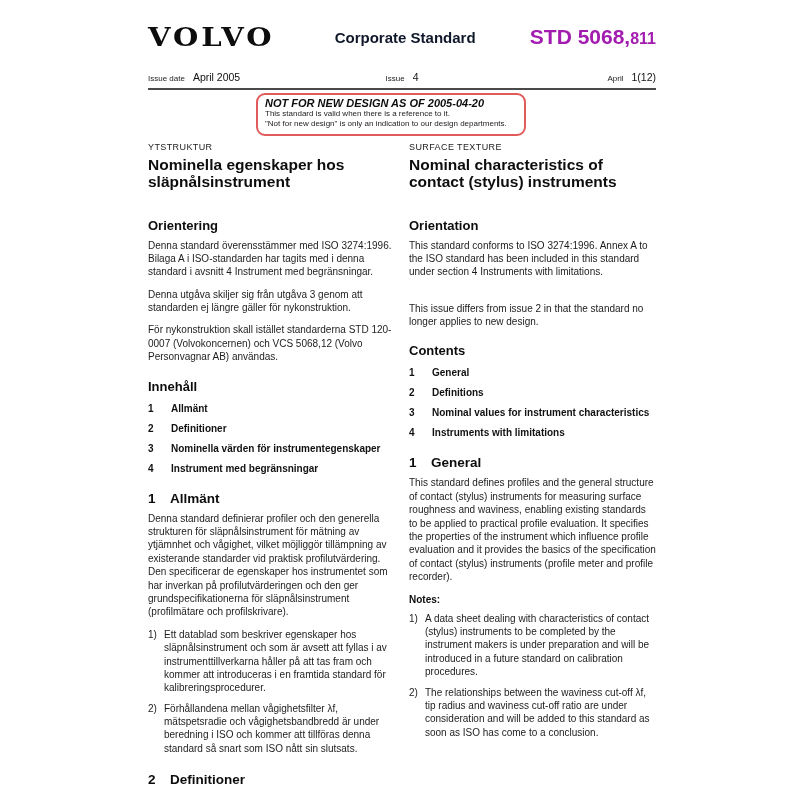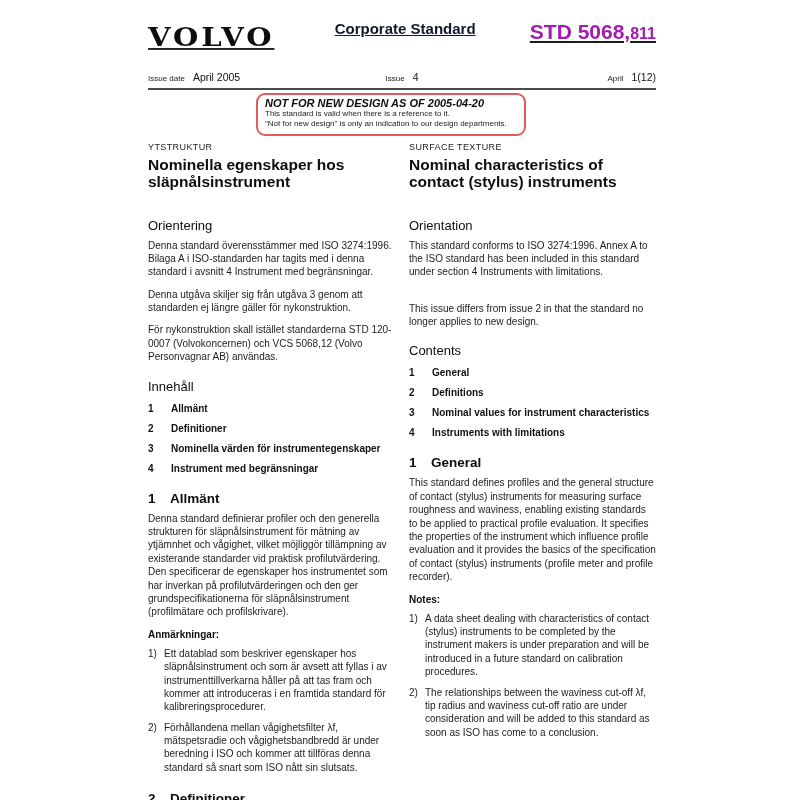--- a/index.html
+++ b/index.html
@@ -8,7 +8,7 @@
   .content{position:absolute;left:148px;top:20px;width:508px;}
 
   
-  .hdr{display:flex;align-items:flex-start;text-decoration:underline;}
+  .hdr{display:flex;align-items:center;}
   .logo{font-family:"DejaVu Serif", serif;font-weight:bold;font-size:29px;
         letter-spacing:3px;color:#0d0d0d;transform:scaleY(.92);white-space:nowrap;}
   .hdr-title{flex:1;text-align:center;font-size:15px;font-weight:bold;color:#0f172a;

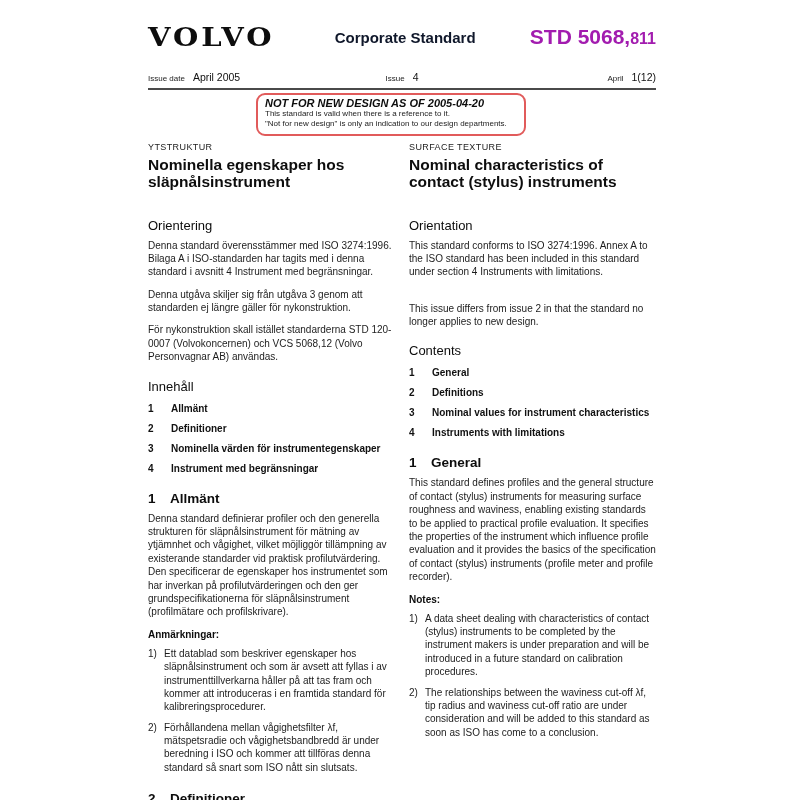--- a/index.html
+++ b/index.html
@@ -40,7 +40,7 @@
   .eyebrow{font-size:9px;letter-spacing:.4px;color:#222;}
   .doc-title{font-size:15.5px;font-weight:bold;line-height:1.12;color:#0d0d0d;
         margin-top:4px;}
-  .h2{font-size:13px;font-weight:normal;color:#0d0d0d;margin-top:27px;}
+  .h2{font-size:13px;font-weight:bold;color:#0d0d0d;margin-top:27px;}
   .h2.tight{margin-top:15px;}
   p.body{font-size:10px;line-height:1.34;margin:6px 0 9px 0;color:#1c1c1c;}
   p.body.wide-gap{margin-bottom:23px;}

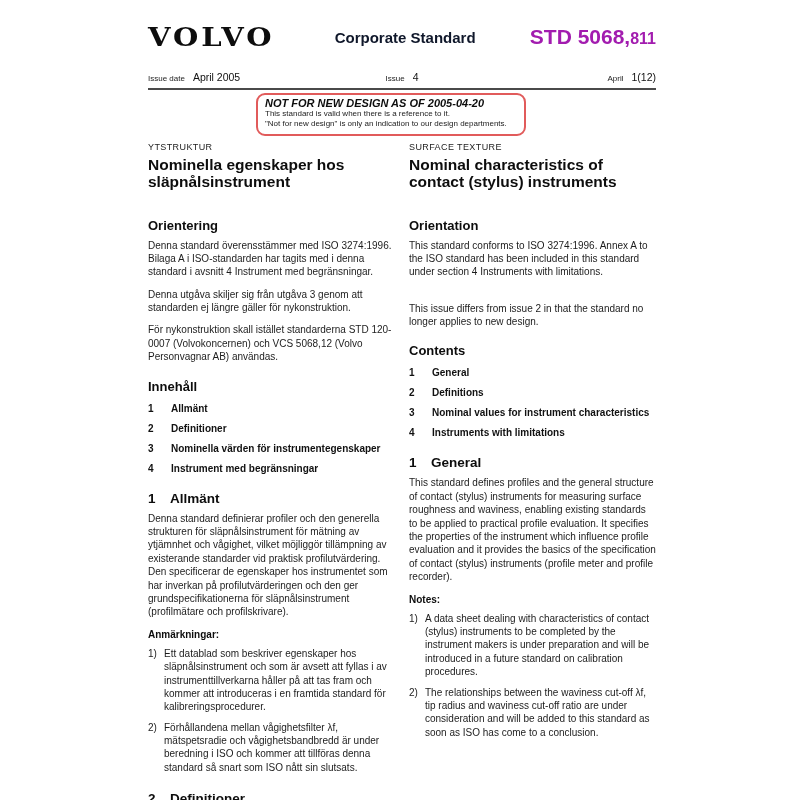--- a/index.html
+++ b/index.html
@@ -128,7 +128,6 @@
         </div>
         <p class="body">Denna standard definierar profiler och den generella strukturen för släpnålsinstrument för mätning av ytjämnhet och vågighet, vilket möjliggör tillämpning av existerande standarder vid praktisk profilutvärdering. Den specificerar de egenskaper hos instrumentet som har inverkan på profilutvärderingen och den ger grundspecifikationerna för släpnålsinstrument (profilmätare och profilskrivare).</p>
 
-        <div class="note-head">Anmärkningar:</div>
         <div class="note">
             <span class="num">1)</span>
             <span class="txt">Ett datablad som beskriver egenskaper hos släpnålsinstrument och som är avsett att fyllas i av instrumenttillverkarna håller på att tas fram och kommer att introduceras i en framtida standard för kalibreringsprocedurer.</span>

